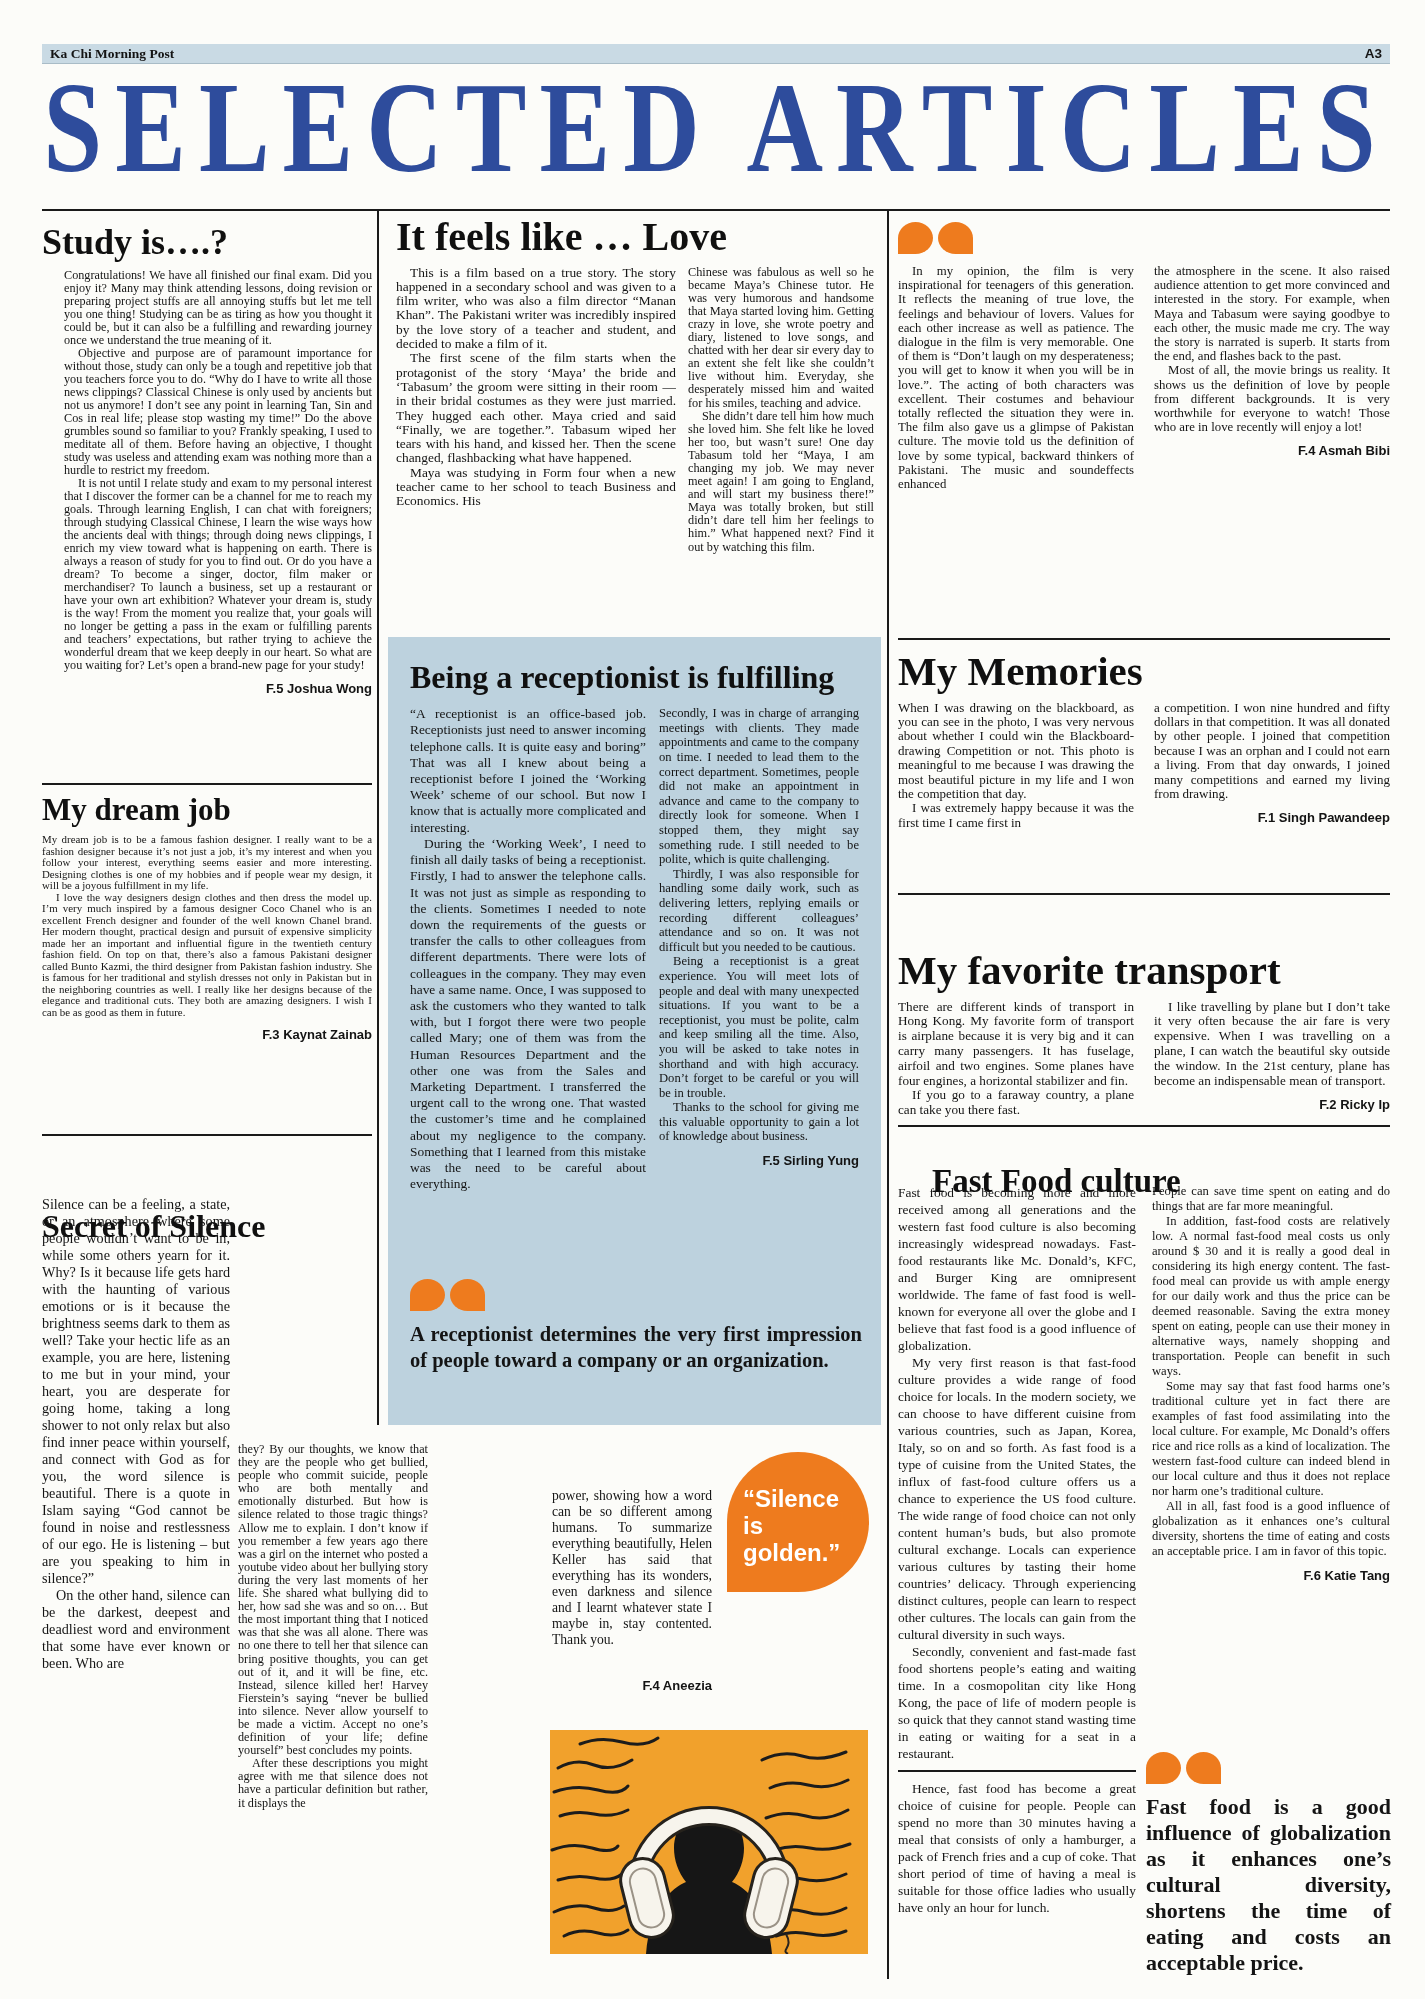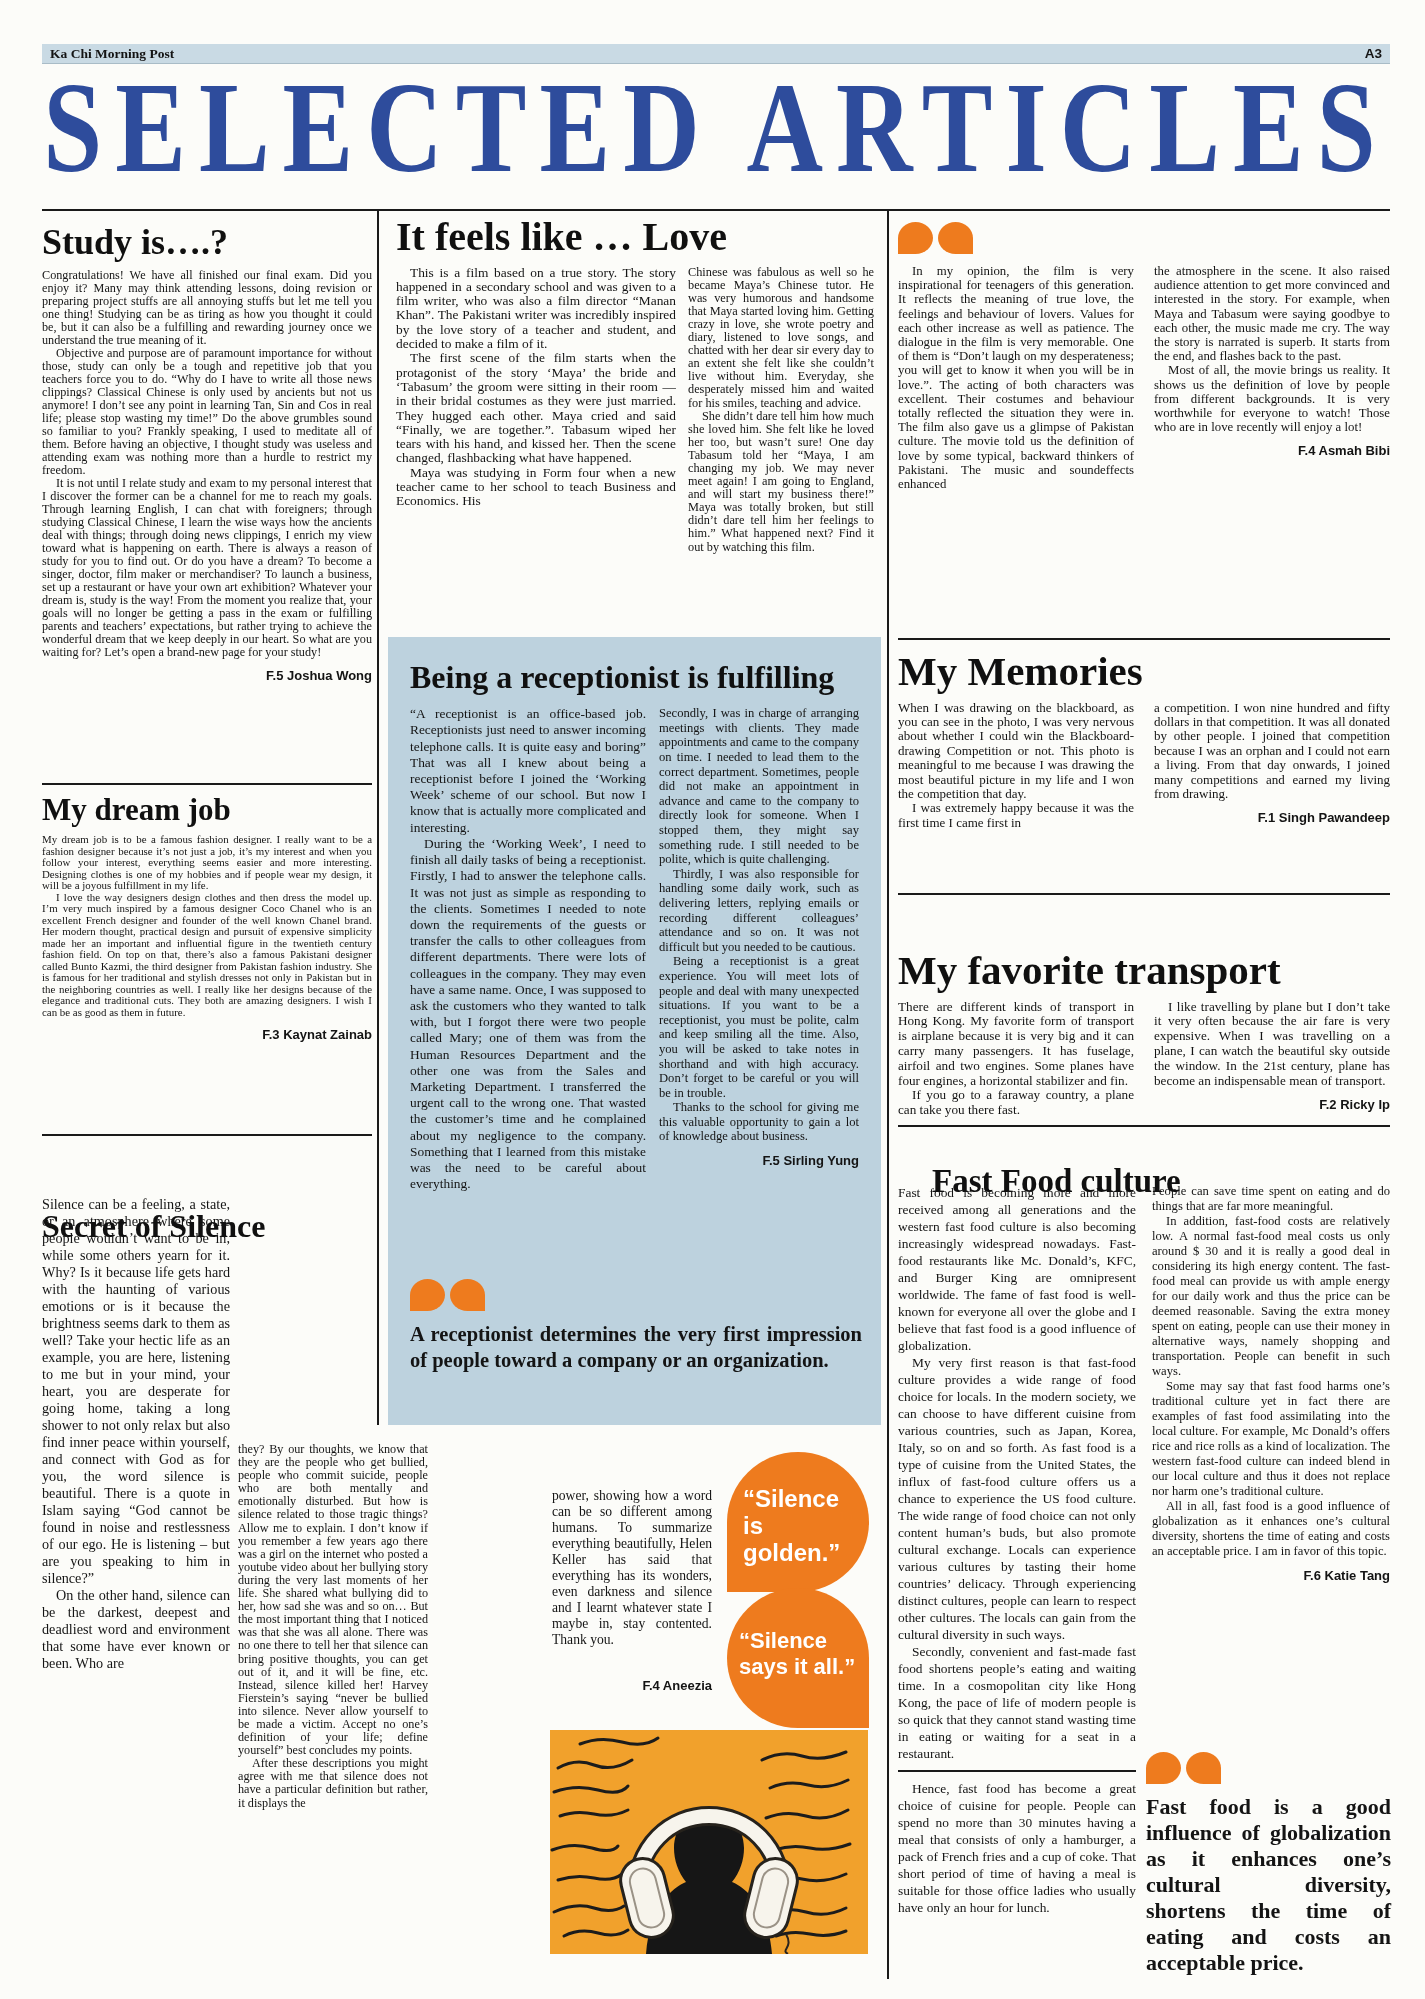--- a/index.html
+++ b/index.html
@@ -33,7 +33,7 @@
   #bubble2{left:727px;top:1588px;width:142px;height:140px;border-radius:50% 50% 0 50%;
            font-size:22px;line-height:1.16;padding:40px 4px 0 12px;}
   
-  #study{left:42px;top:224px;width:330px;}   #study .body{font-size:12.2px;line-height:13px;}
+  #study{left:42px;top:224px;width:330px;}   #study .body{font-size:12.2px;line-height:13px;margin-left:22px;}
   #dreamjob{left:42px;top:794px;width:330px;} #dreamjob .body{font-size:10.9px;line-height:11.5px;}
   #silence-title{left:42px;top:1210px;width:330px;}
   #silence-c1{left:42px;top:1196px;width:188px;font-size:14.2px;line-height:17px;}

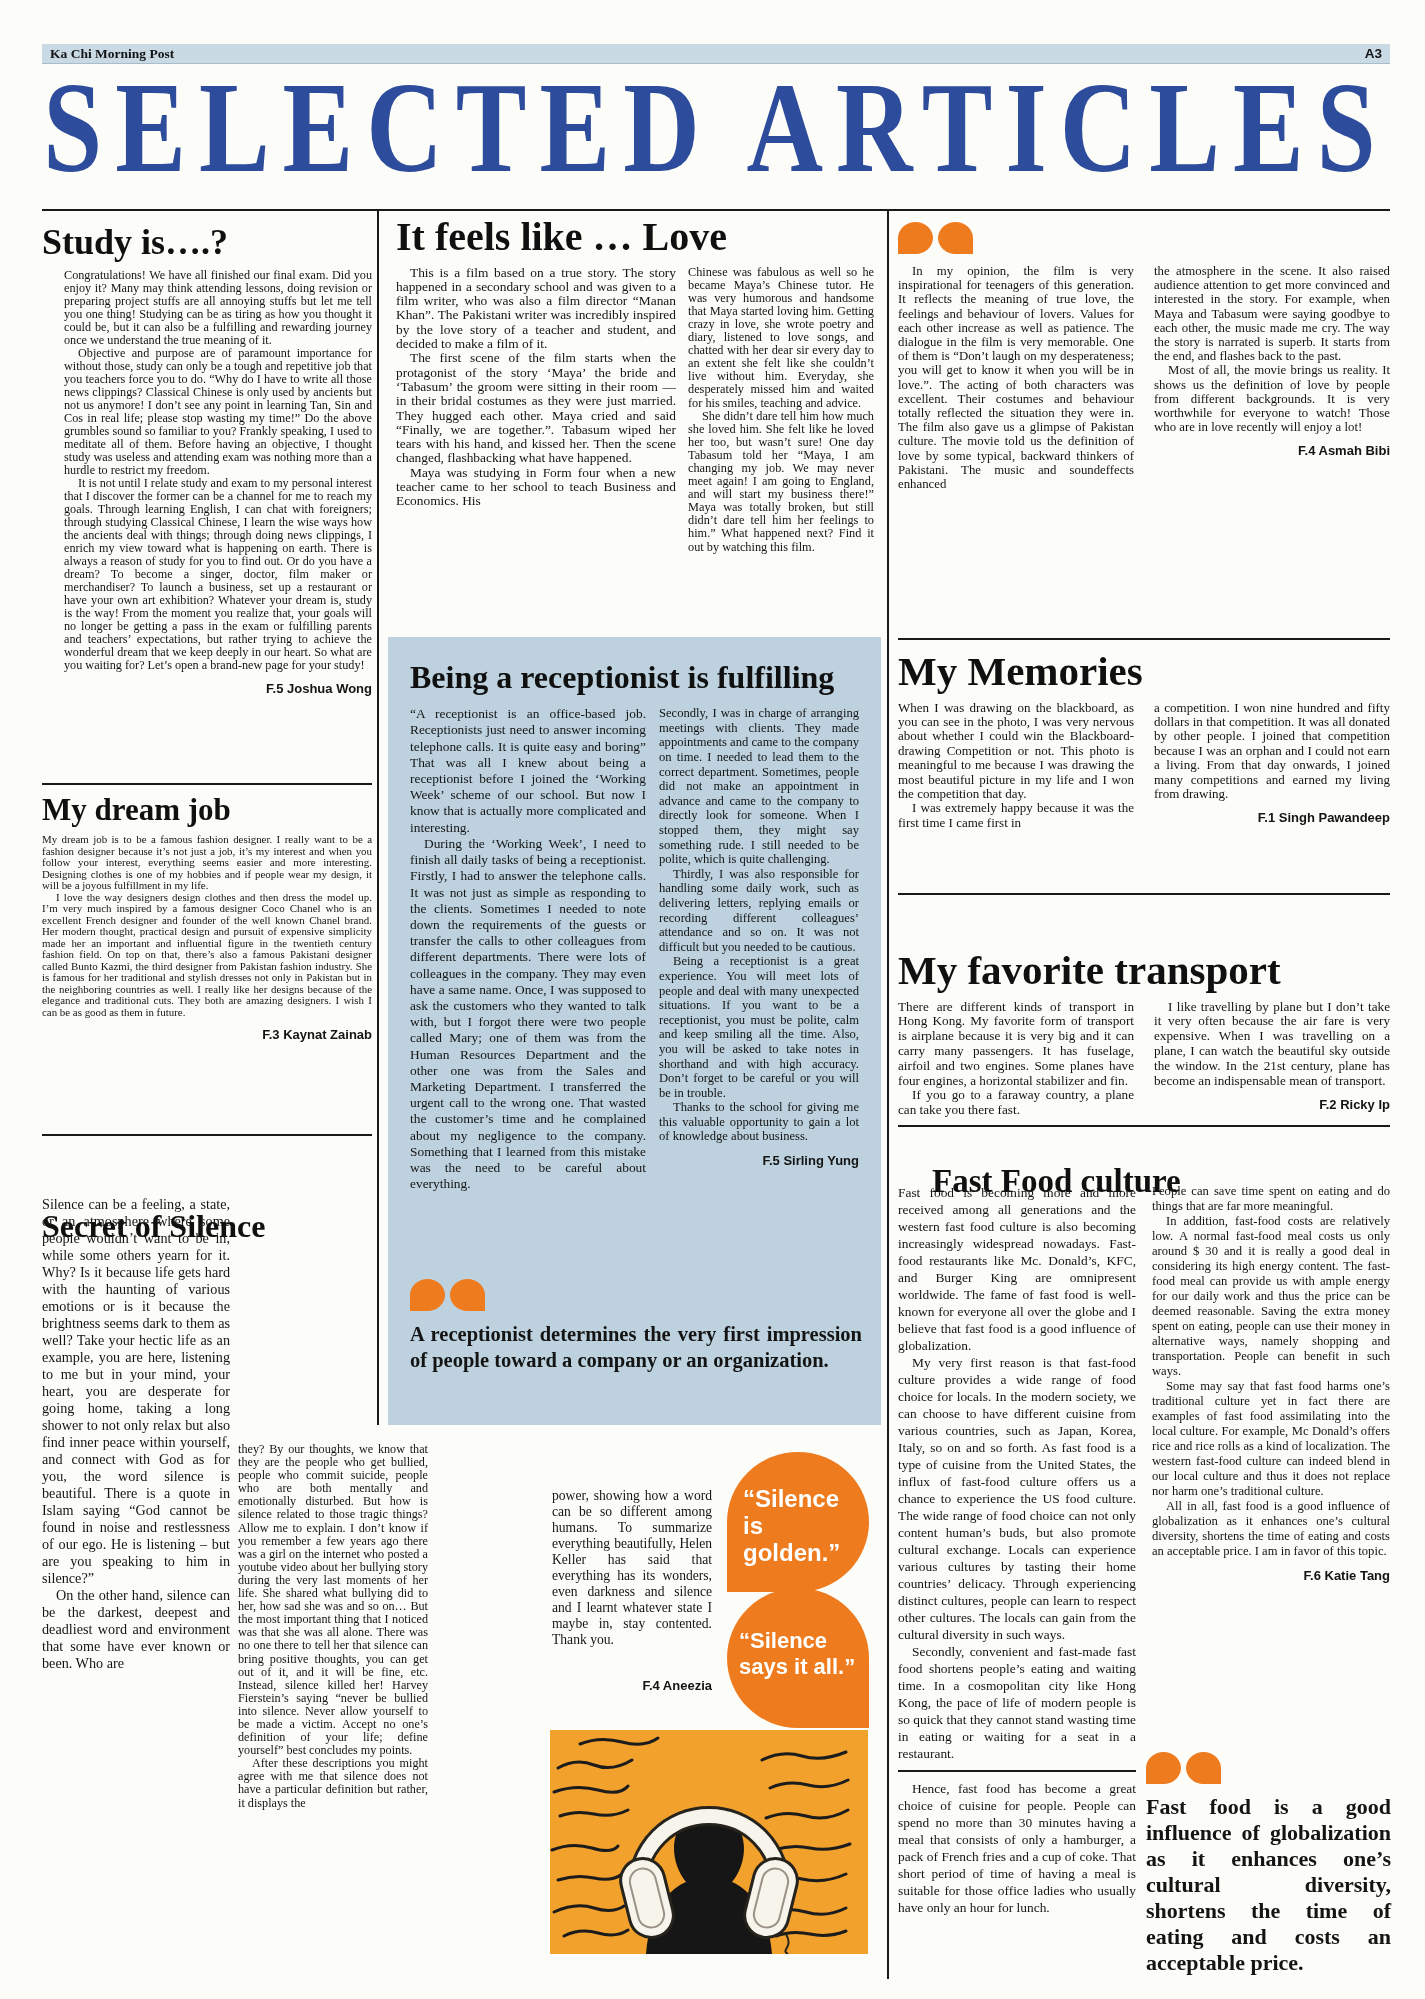--- a/index.html
+++ b/index.html
@@ -124,7 +124,6 @@
     <div class="author">F.4 Aneezia</div>
   </div>
   <div class="abs bubble" id="bubble1">“Silence is golden.”</div>
-  <div class="abs bubble" id="bubble2">“Silence says it all.”</div>
 
   <svg class="abs" id="illustration" viewBox="0 0 318 224">
     <rect width="318" height="224" fill="#f1a12c"></rect>

